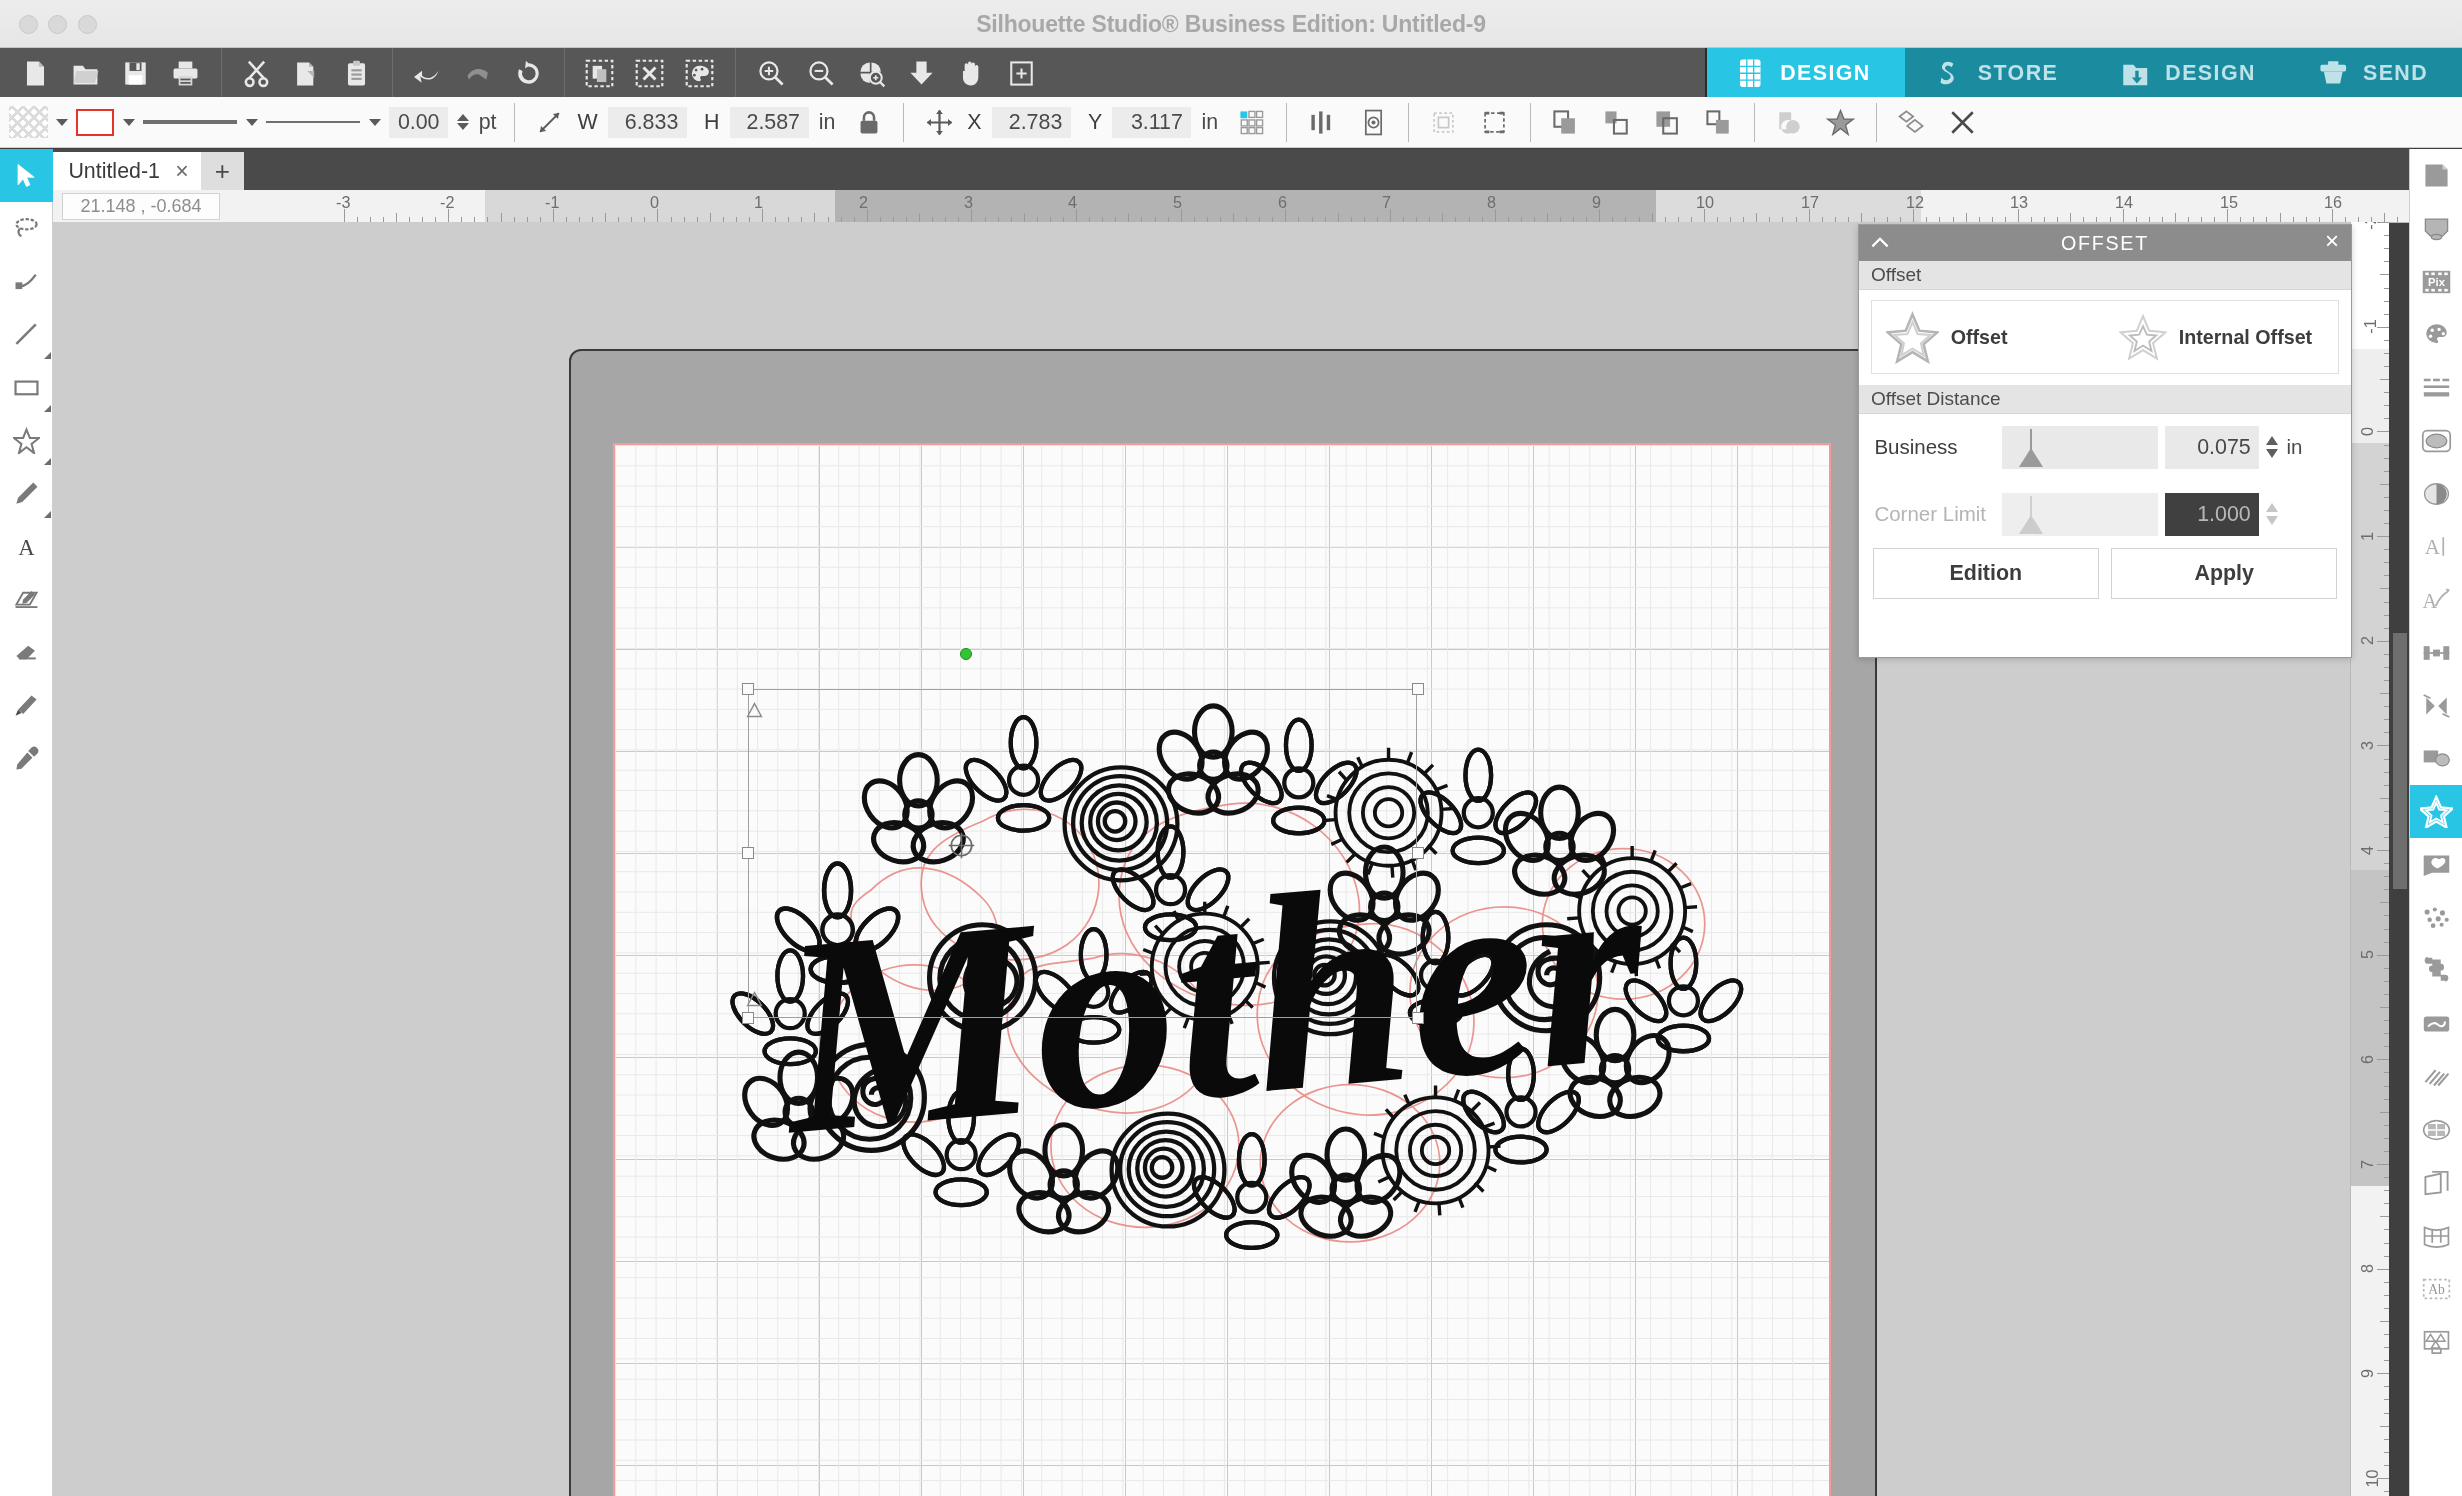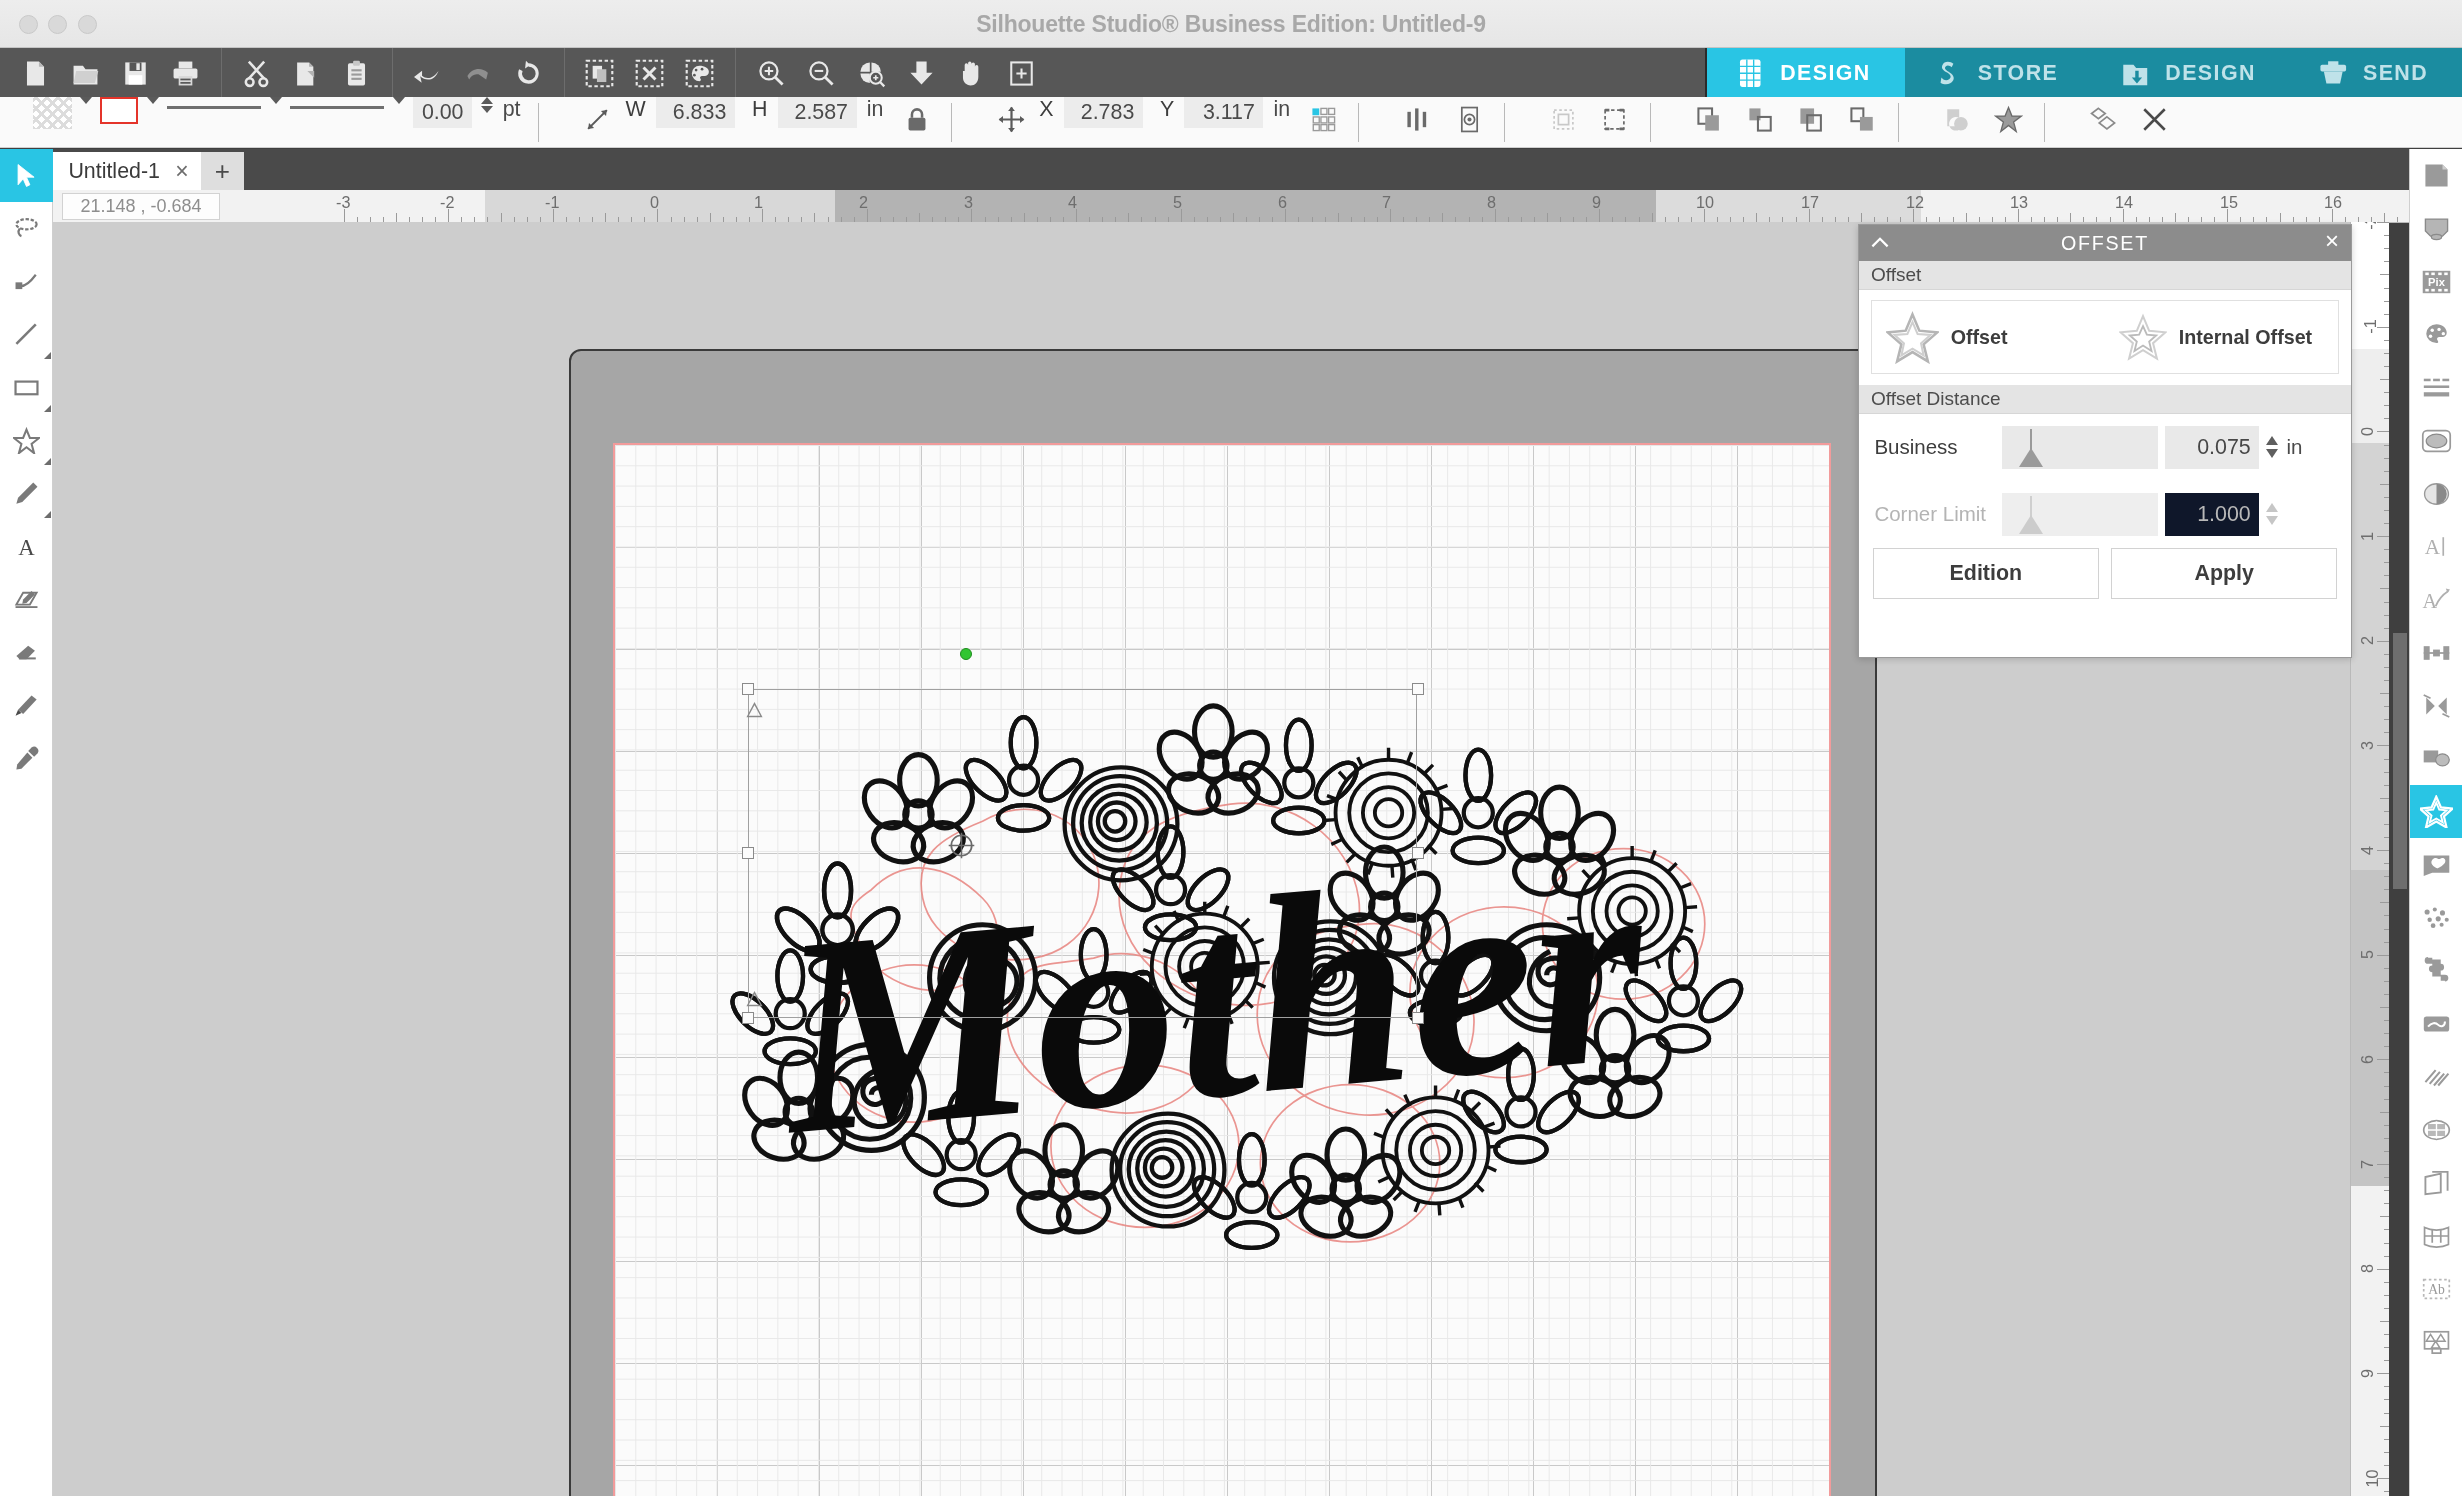--- a/index.html
+++ b/index.html
@@ -60,7 +60,7 @@
     background: #fafafa; border-bottom: 0.9px solid #cfcfcf;
     display: flex; align-items: center;
   }
-  .pgroup { display: flex; height: 51px; padding: 0 8.5px; gap: 5.1px; margin-left: 24px; }
+  .pgroup { display: flex; align-items: center; height: 51px; padding: 0 8.5px; gap: 5.1px; }
   .psep { width: 0.9px; height: 39px; background: #b9b9b9; margin: 0 3.4px; }
   .caret {
     width: 0; height: 0; border-left: 6px solid transparent; border-right: 6px solid transparent;

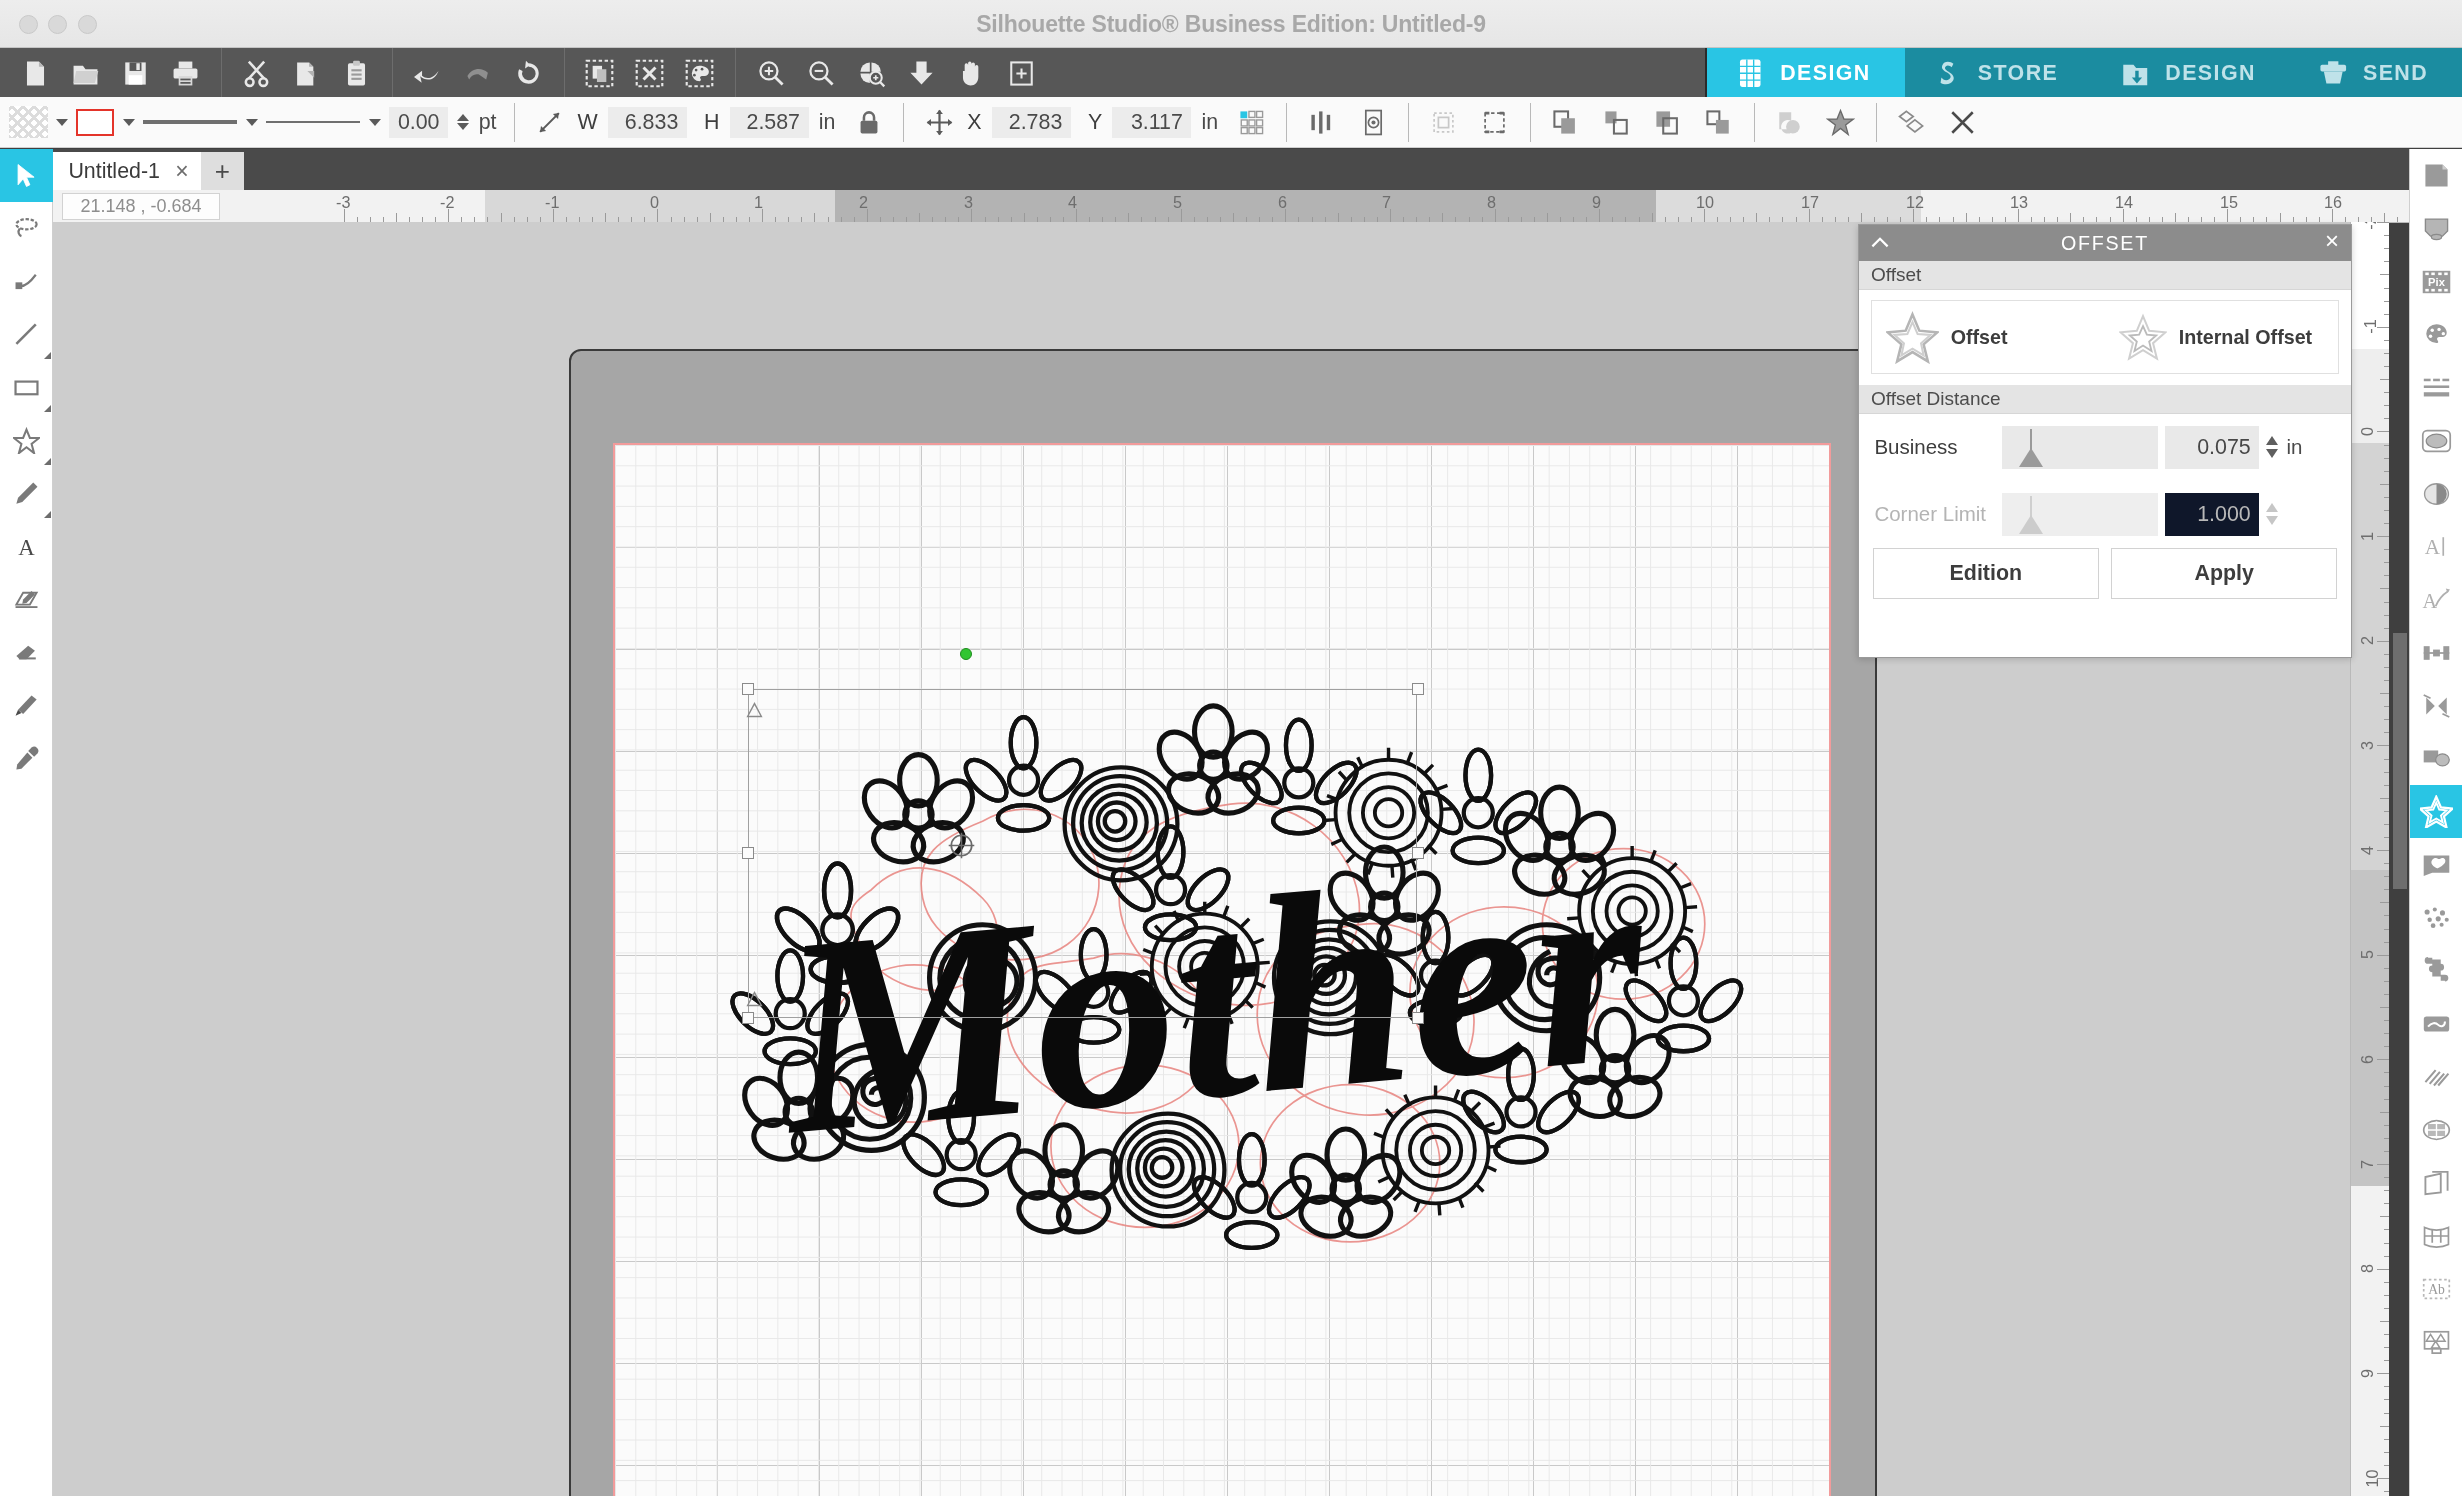--- a/index.html
+++ b/index.html
@@ -233,7 +233,7 @@
     display: flex; align-items: center; justify-content: flex-end; padding-right: 8.5px;
     font-size: 21.4px; color: #474747; cursor: text;
   }
-  .ofield.dim { background: #0f172a; color: #b8b8b8; }
+  .ofield.dim { background: #404040; color: #b8b8b8; }
   .ospin { display: flex; flex-direction: column; gap: 3.4px; margin-left: 6.8px; cursor: pointer; }
   .ospin i { width: 0; height: 0; border-left: 6.8px solid transparent; border-right: 6.8px solid transparent; display: block; }
   .ospin i.up { border-bottom: 9.4px solid #5f5f5f; }

